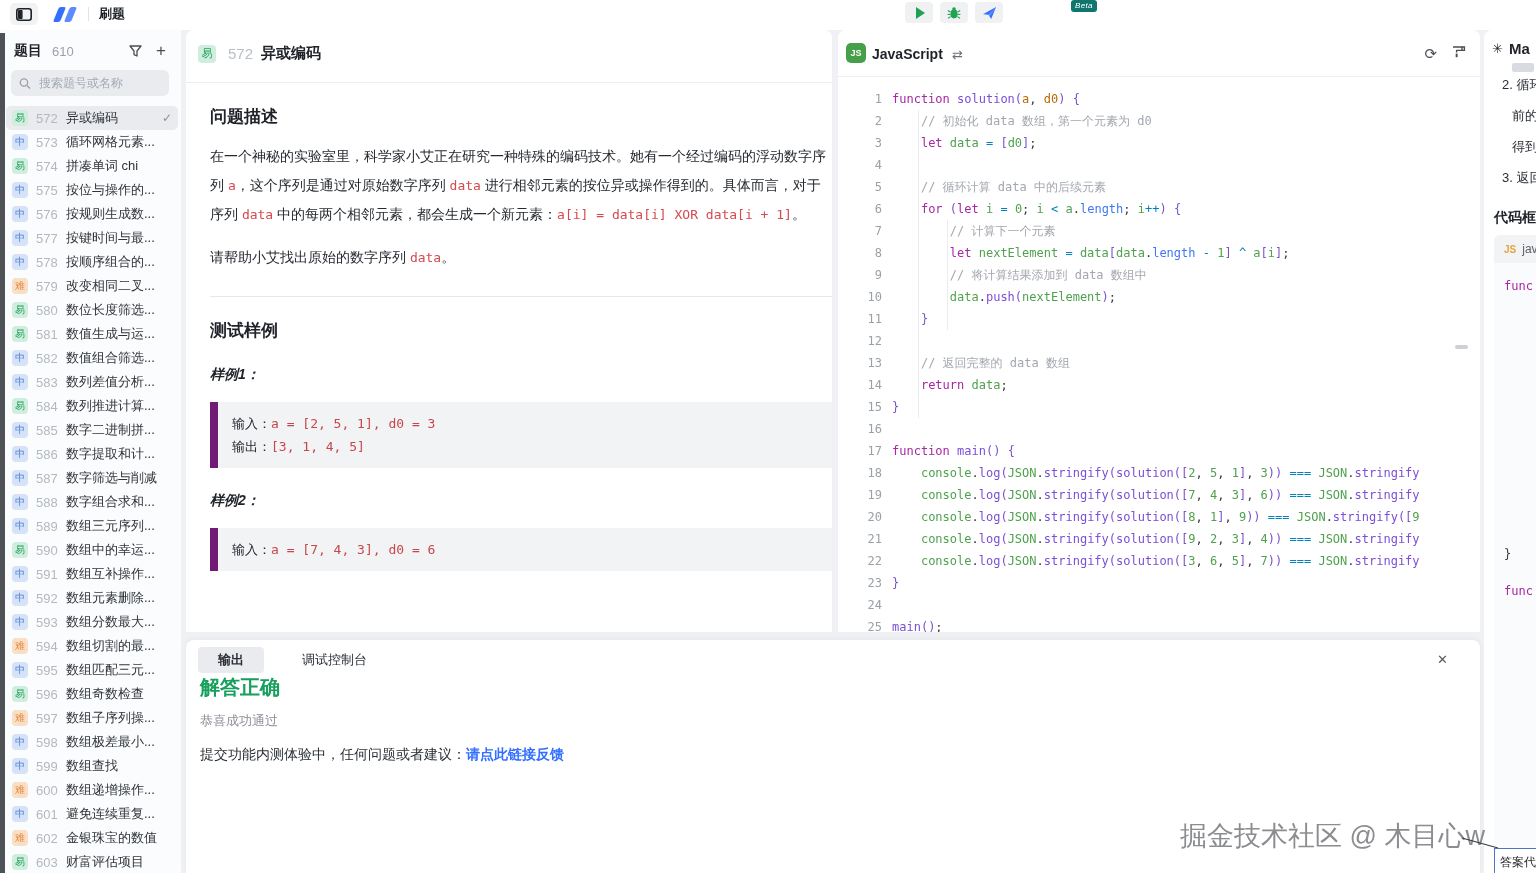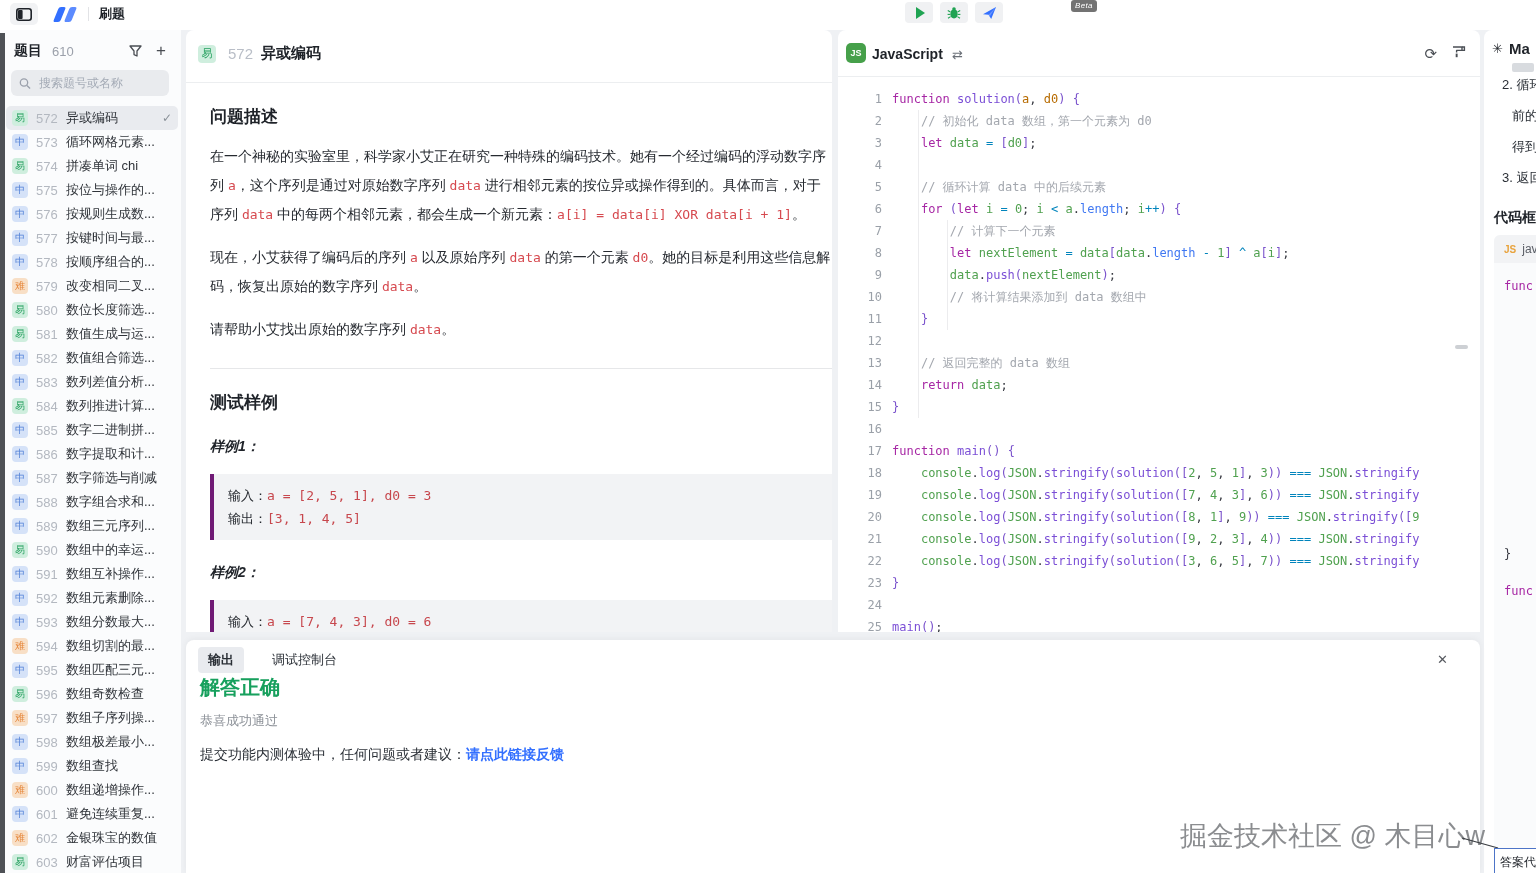--- a/index.html
+++ b/index.html
@@ -21,7 +21,7 @@
   .tb-center{position:absolute;left:905px;top:2px;display:flex;gap:7px;}
   .tb-btn{width:28px;height:21px;background:#f0f1f3;border-radius:4px;display:flex;align-items:center;justify-content:center;position:relative;}
   .play-tri{width:0;height:0;border-left:9px solid #1fa352;border-top:6px solid transparent;border-bottom:6px solid transparent;margin-left:2px;}
-  .beta-badge{position:absolute;left:96px;top:-2px;background:#737373;color:#fff;font-size:8px;padding:1px 4px 2px;border-radius:3px;letter-spacing:.3px;font-style:italic;}
+  .beta-badge{position:absolute;left:96px;top:-2px;background:#0f766e;color:#fff;font-size:8px;padding:1px 4px 2px;border-radius:3px;letter-spacing:.3px;font-style:italic;}
   
   .window-edge{position:absolute;left:0;top:33px;width:5px;height:840px;background:#4e5156;z-index:6;}
   .sidebar{position:absolute;left:0;top:30px;width:181px;height:843px;background:#fbfcfd;overflow:hidden;}

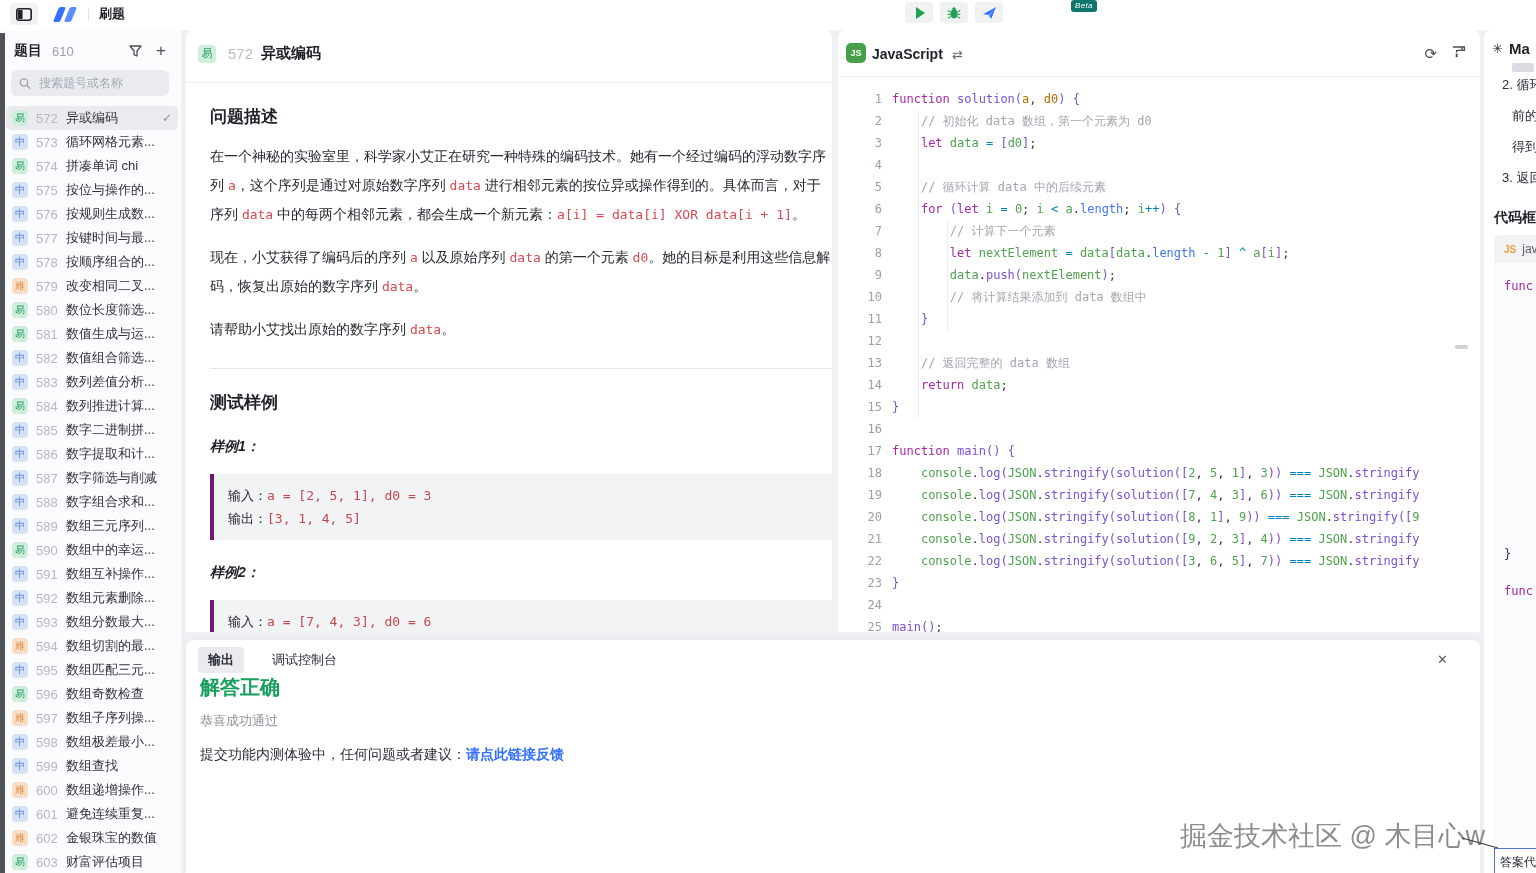--- a/index.html
+++ b/index.html
@@ -353,7 +353,6 @@
     <div class="h2">问题描述</div>
     <div>
         <p class="desc-p"><span>在一个神秘的实验室里，科学家小艾正在研究一种特殊的编码技术。她有一个经过编码的浮动数字序列 </span><code class="icode">a</code><span>，这个序列是通过对原始数字序列 </span><code class="icode">data</code><span> 进行相邻元素的按位异或操作得到的。具体而言，对于序列 </span><code class="icode">data</code><span> 中的每两个相邻元素，都会生成一个新元素：</span><code class="icode">a[i] = data[i] XOR data[i + 1]</code><span>。</span></p>
-        <p class="desc-p"><span>现在，小艾获得了编码后的序列 </span><code class="icode">a</code><span> 以及原始序列 </span><code class="icode">data</code><span> 的第一个元素 </span><code class="icode">d0</code><span>。她的目标是利用这些信息解码，恢复出原始的数字序列 </span><code class="icode">data</code><span>。</span></p>
         <p class="desc-p"><span>请帮助小艾找出原始的数字序列 </span><code class="icode">data</code><span>。</span></p>
       </div>
     <hr class="sec-hr">

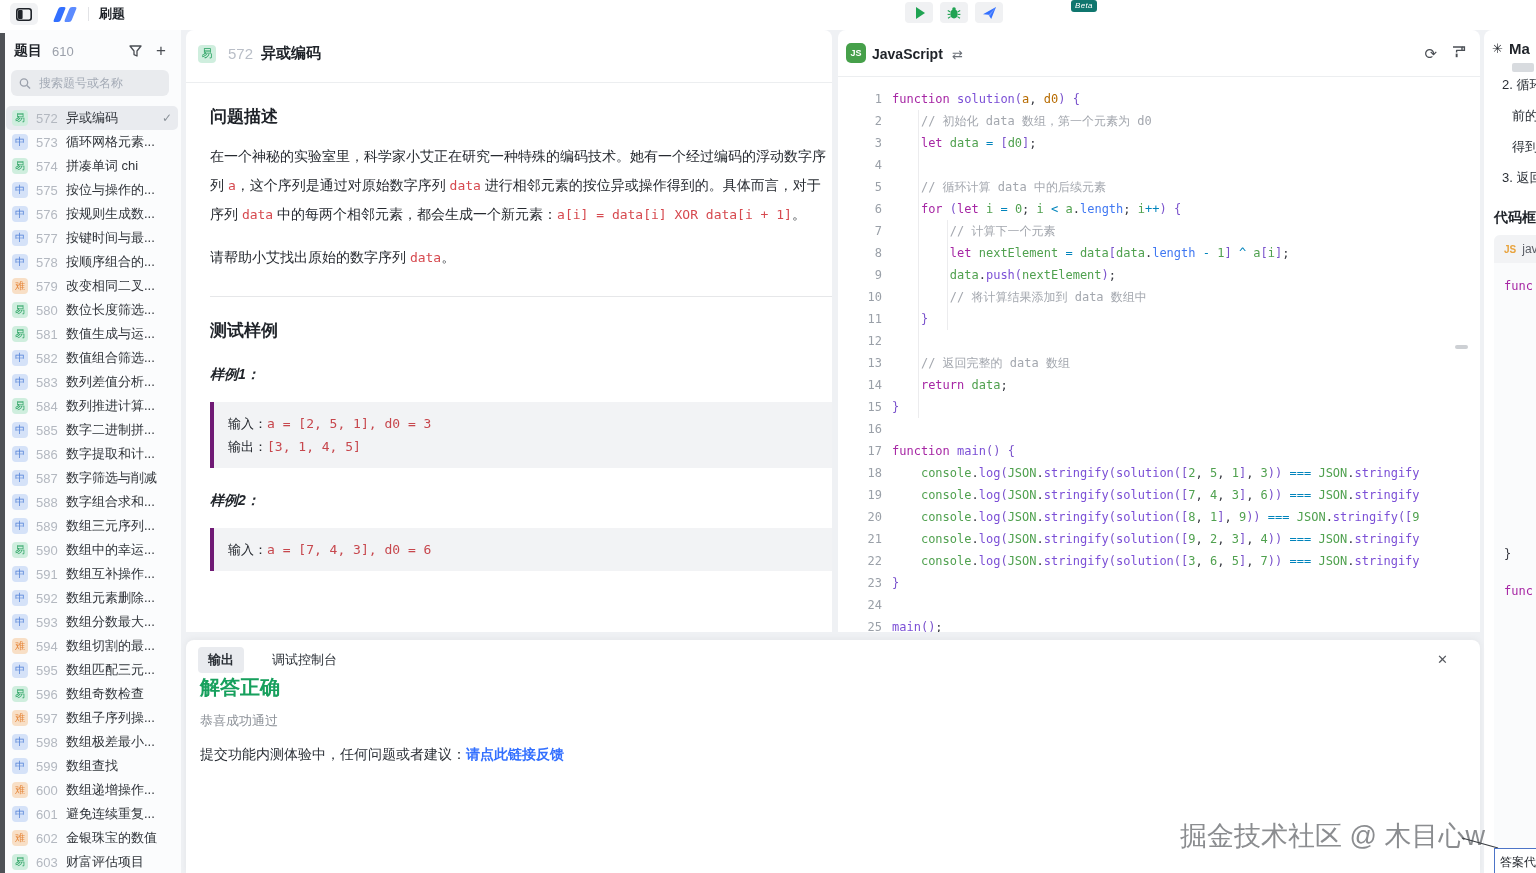--- a/index.html
+++ b/index.html
@@ -425,8 +425,8 @@
         <div class="cl"><span class="tk-txt">    </span><span class="tk-kw">for </span><span class="tk-pun">(</span><span class="tk-kw">let </span><span class="tk-var">i</span><span class="tk-op"> = </span><span class="tk-num">0</span><span class="tk-txt">; </span><span class="tk-var">i</span><span class="tk-op"> &lt; </span><span class="tk-var">a</span><span class="tk-txt">.</span><span class="tk-prop">length</span><span class="tk-txt">; </span><span class="tk-var">i</span><span class="tk-op">++</span><span class="tk-pun">)</span><span class="tk-txt"> </span><span class="tk-pun">{</span></div>
         <div class="cl"><span class="tk-txt">        </span><span class="tk-cmt">// 计算下一个元素</span></div>
         <div class="cl"><span class="tk-txt">        </span><span class="tk-kw">let </span><span class="tk-var">nextElement</span><span class="tk-op"> = </span><span class="tk-var">data</span><span class="tk-pun">[</span><span class="tk-var">data</span><span class="tk-txt">.</span><span class="tk-prop">length</span><span class="tk-op"> - </span><span class="tk-num">1</span><span class="tk-pun">]</span><span class="tk-op"> ^ </span><span class="tk-var">a</span><span class="tk-pun">[</span><span class="tk-var">i</span><span class="tk-pun">]</span><span class="tk-txt">;</span></div>
+        <div class="cl"><span class="tk-txt">        </span><span class="tk-cmt">// 将计算结果添加到 data 数组中</span></div>
         <div class="cl"><span class="tk-txt">        </span><span class="tk-var">data</span><span class="tk-txt">.</span><span class="tk-fn">push</span><span class="tk-pun">(</span><span class="tk-var">nextElement</span><span class="tk-pun">)</span><span class="tk-txt">;</span></div>
-        <div class="cl"><span class="tk-txt">        </span><span class="tk-cmt">// 将计算结果添加到 data 数组中</span></div>
         <div class="cl"><span class="tk-txt">    </span><span class="tk-pun">}</span></div>
         <div class="cl"> </div>
         <div class="cl"><span class="tk-txt">    </span><span class="tk-cmt">// 返回完整的 data 数组</span></div>

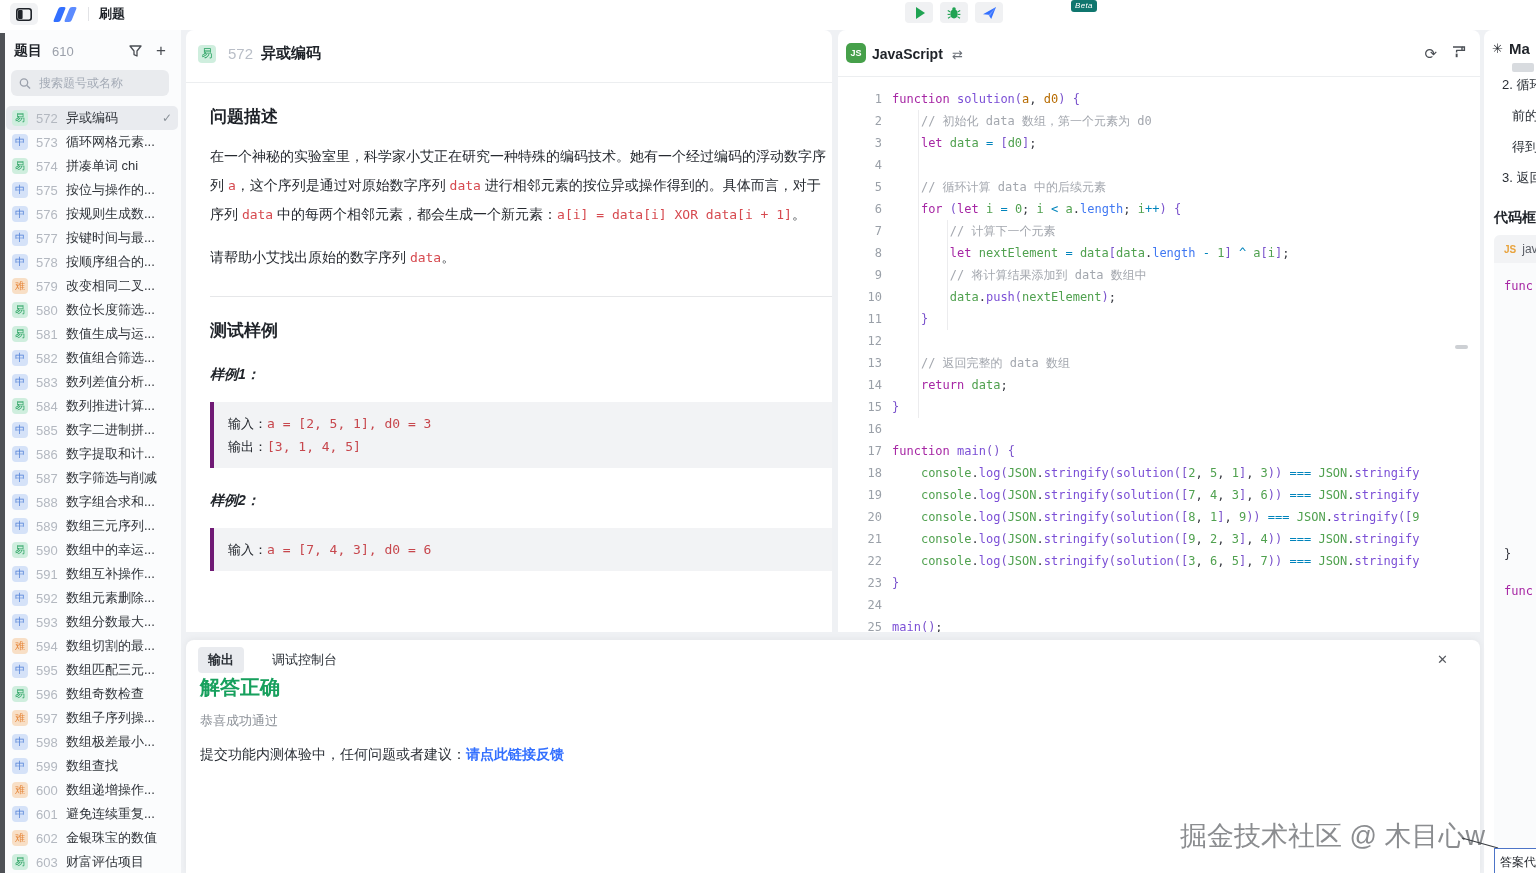--- a/index.html
+++ b/index.html
@@ -61,7 +61,7 @@
   .icode{font-family:"DejaVu Sans Mono","Liberation Mono",monospace;font-size:13px;color:#d6494f;}
   .sec-hr{border:0;border-top:1px solid #e6e7e9;margin:24px 0 0;}
   .ex-label{font-size:14px;font-weight:700;font-style:italic;color:#1f2329;margin:24px 0 18px;}
-  .ex-block{background:#f2f3f5;border-left:4px solid #701a75;padding:10px 14px;font-size:13px;line-height:23px;margin:0 0 6px;}
+  .ex-block{background:#f2f3f5;border-left:8px solid #701a75;padding:10px 14px;font-size:13px;line-height:23px;margin:0 0 6px;}
   .ex-io{color:#24282e;}
   .ex-code{font-family:"DejaVu Sans Mono","Liberation Mono",monospace;color:#c7474d;}
   

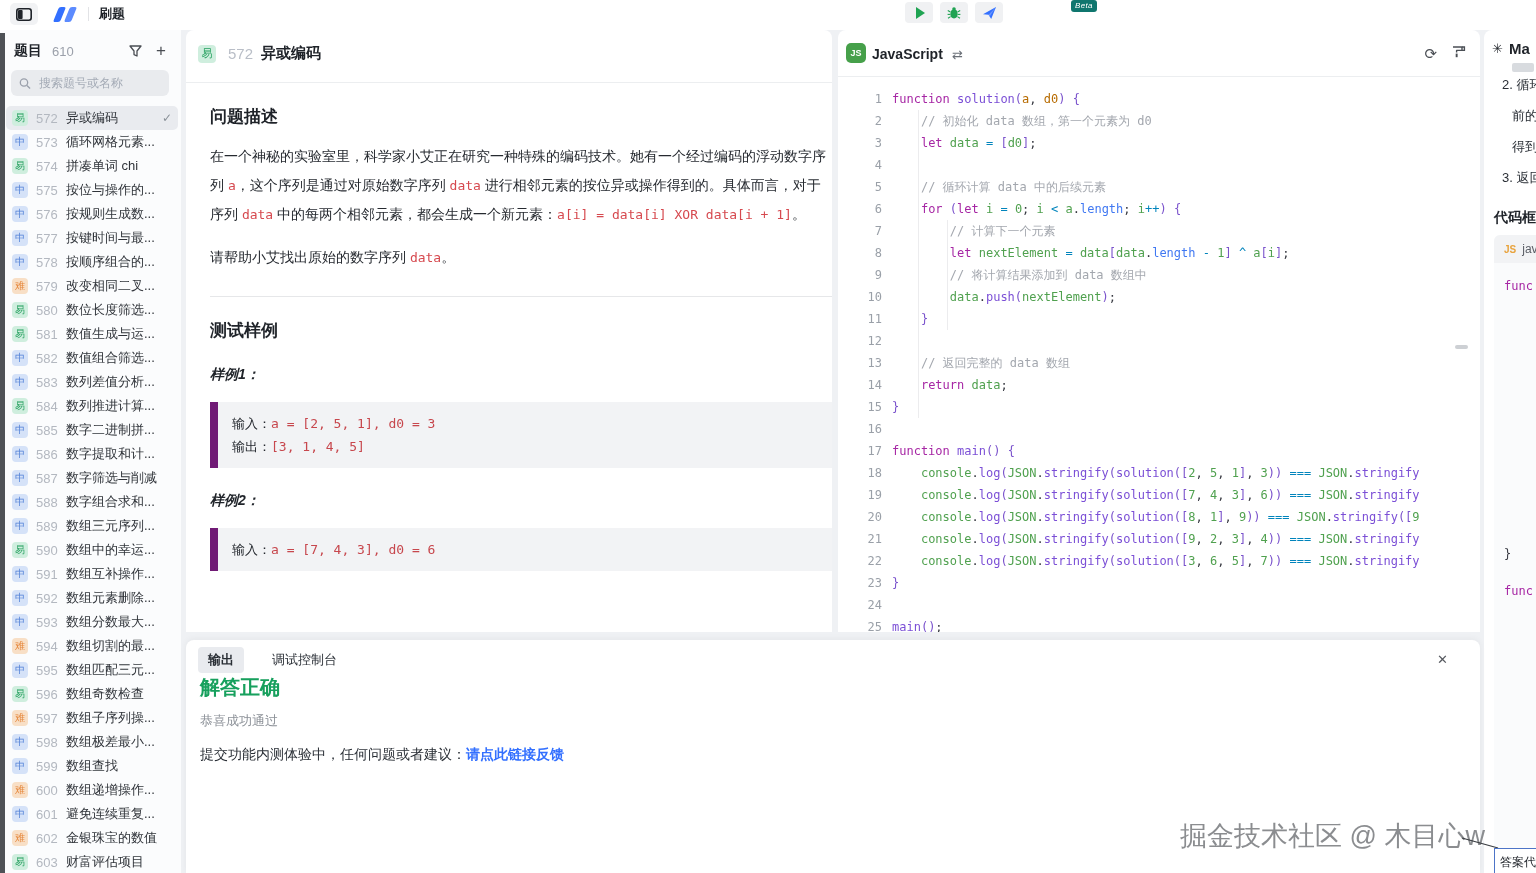--- a/index.html
+++ b/index.html
@@ -99,7 +99,7 @@
   .rp-kw{color:#a626a4;} .rp-pl{color:#383a42;}
   
   .op-tabs{position:absolute;left:12px;top:7px;display:flex;align-items:center;gap:18px;}
-  .op-tab{font-size:13px;color:#2a2f36;padding:4px 10px;border-radius:4px;}
+  .op-tab{font-size:13px;color:#2a2f36;padding:4px 20px;border-radius:4px;}
   .op-tab.active{background:#e9ebef;font-weight:700;}
   .op-close{position:absolute;right:32px;top:12px;font-size:13px;color:#55585e;}
   .op-result{position:absolute;left:14px;top:34px;font-size:20px;font-weight:600;color:#17a05d;}

